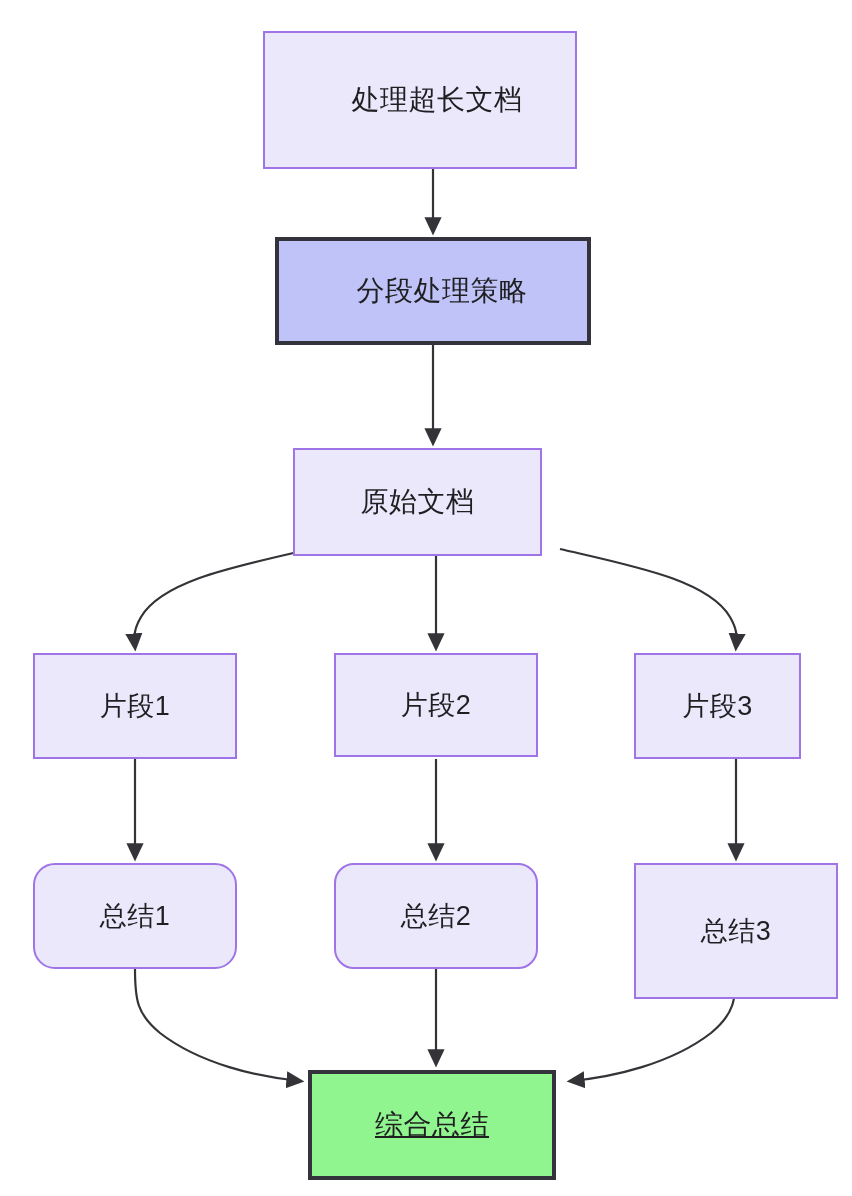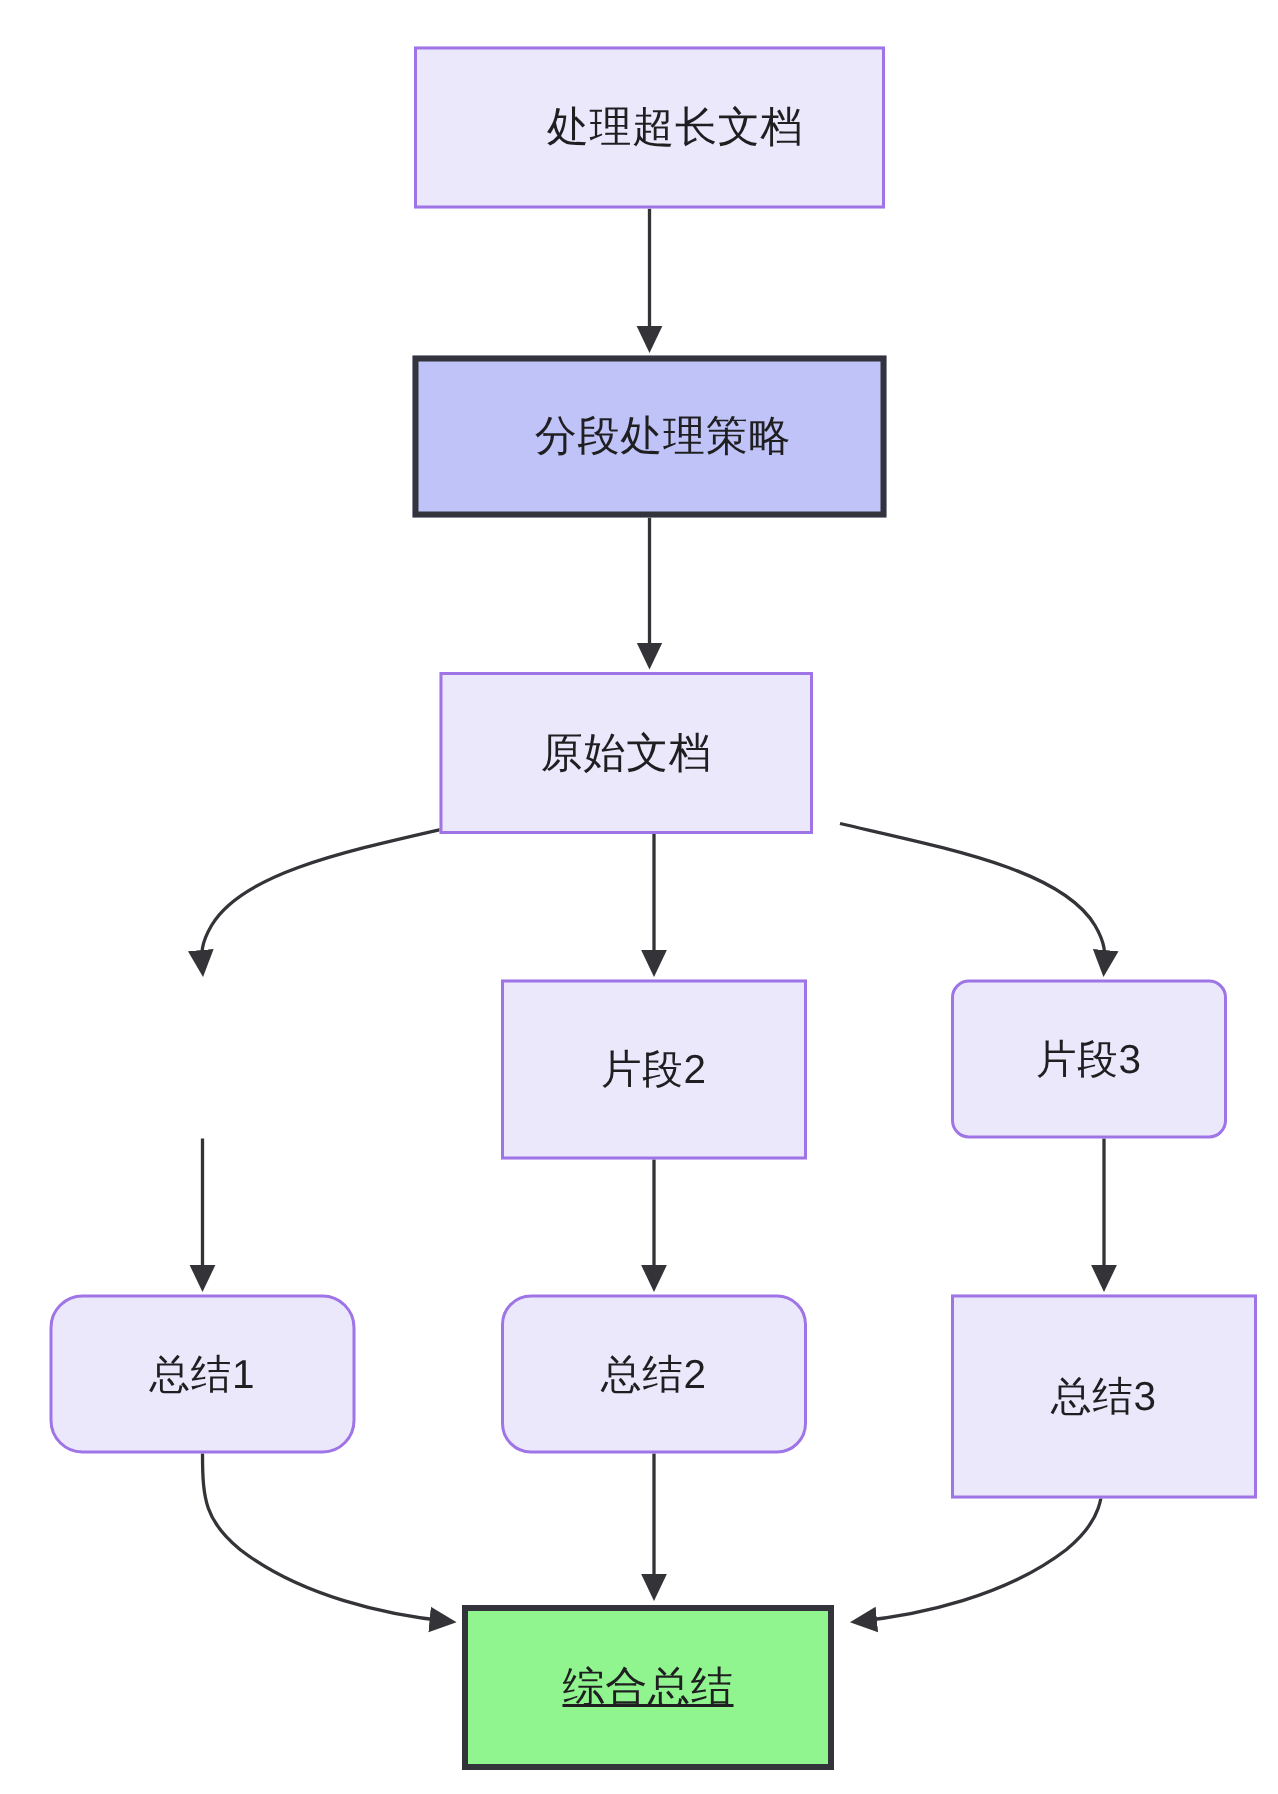--- a/index.html
+++ b/index.html
@@ -93,7 +93,7 @@
     <path d="M736,969 C736,1000 734,1014 711,1033 C671,1064 613,1077 571,1081" fill="none" stroke="#333338" stroke-width="2.2" marker-end="url(#arrowhead)"></path>
   </svg>
 
-  <div class="node node-normal" style="left:276px; top:31px; width:314px; height:108px;padding-left:34px;">
+  <div class="node node-normal" style="left:263px; top:31px; width:314px; height:138px;padding-left:34px;">
     <span>处理超长文档</span>
   </div>
 

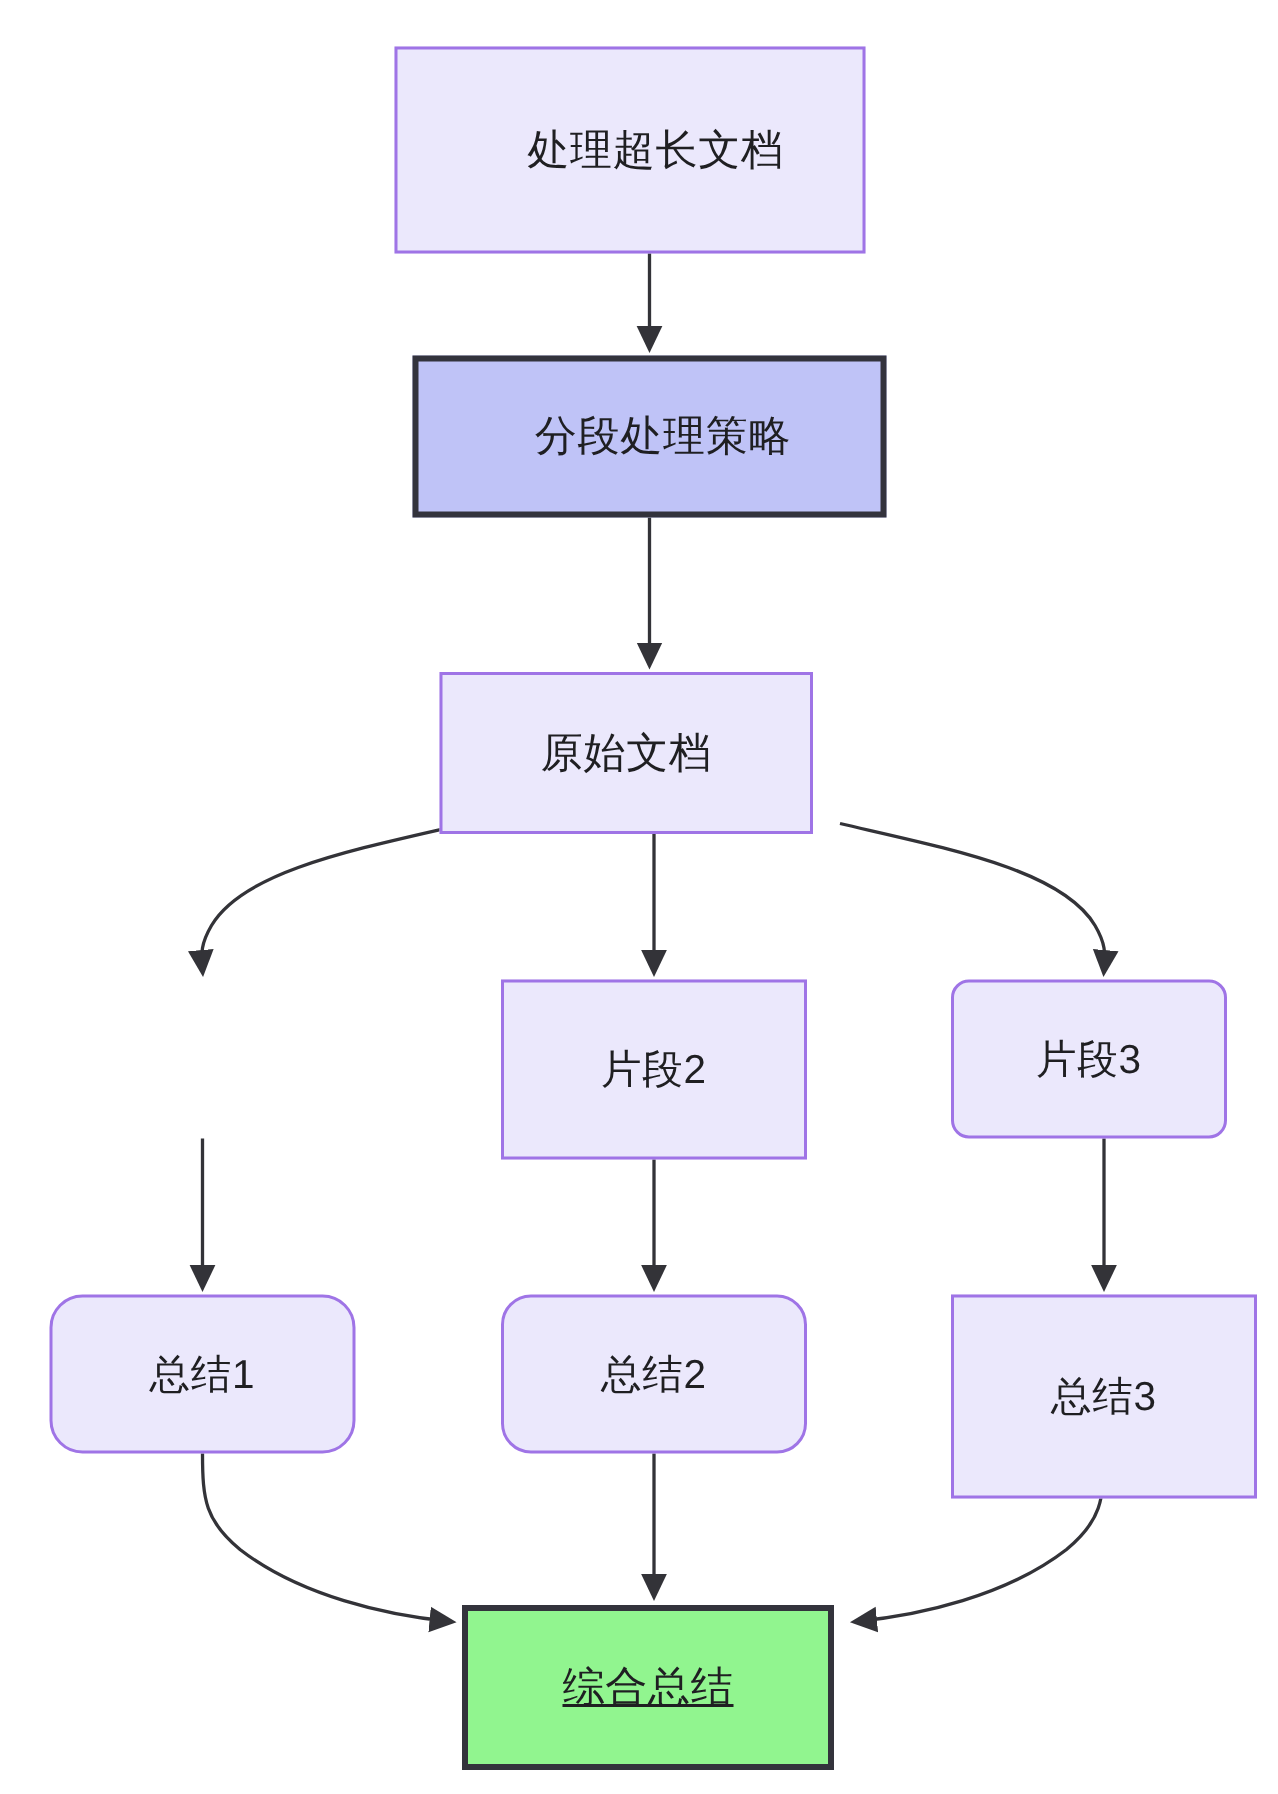--- a/index.html
+++ b/index.html
@@ -105,6 +105,9 @@
     <span>原始文档</span>
   </div>
 
+  <div class="node node-normal node-small" style="left:33px; top:653px; width:204px; height:106px;">
+    <span>片段1</span>
+  </div>
 
   <div class="node node-normal node-small" style="left:334px; top:653px; width:204px; height:120px;">
     <span>片段2</span>

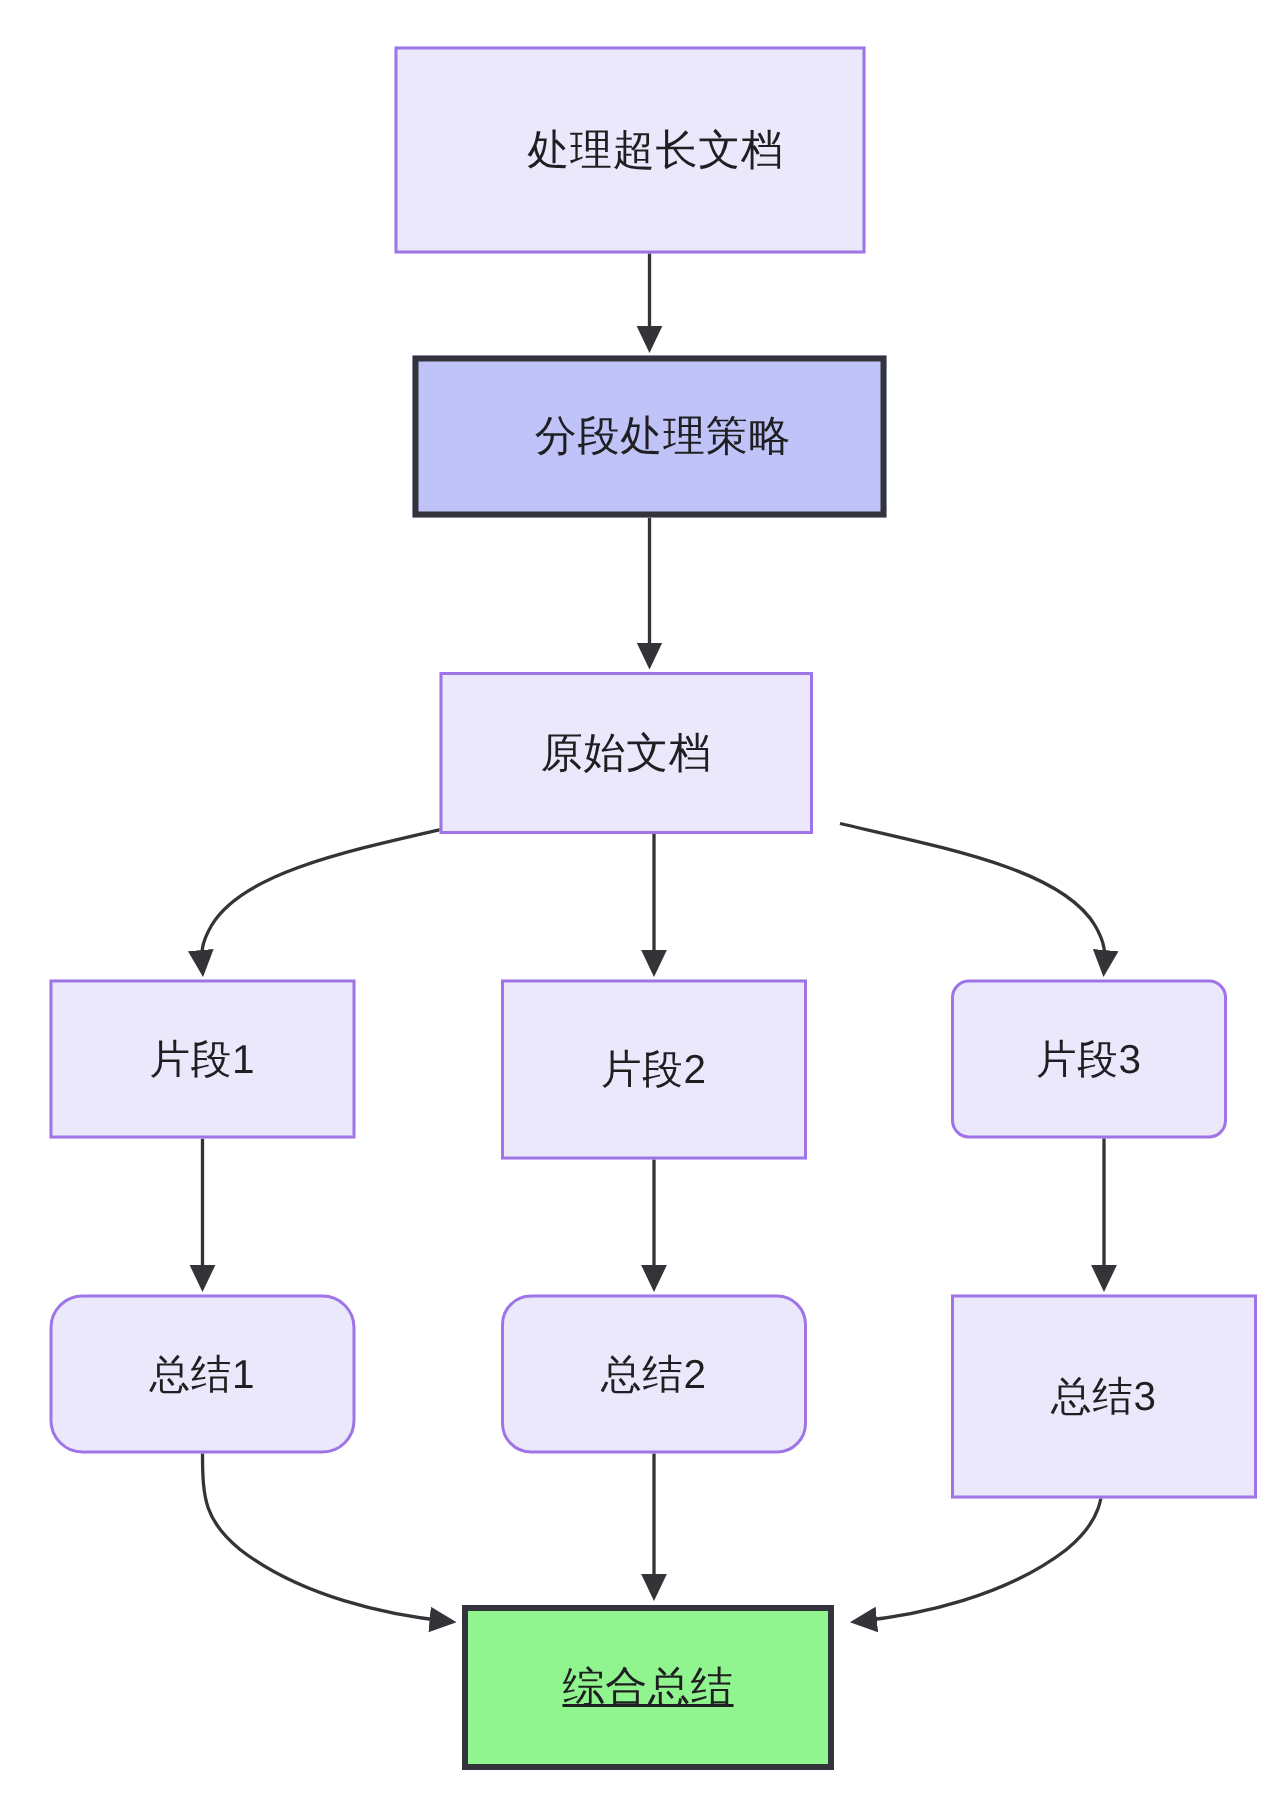--- a/index.html
+++ b/index.html
@@ -109,7 +109,7 @@
     <span>片段1</span>
   </div>
 
-  <div class="node node-normal node-small" style="left:334px; top:653px; width:204px; height:120px;">
+  <div class="node node-normal node-small" style="left:334px; top:653px; width:204px; height:104px;">
     <span>片段2</span>
   </div>
 

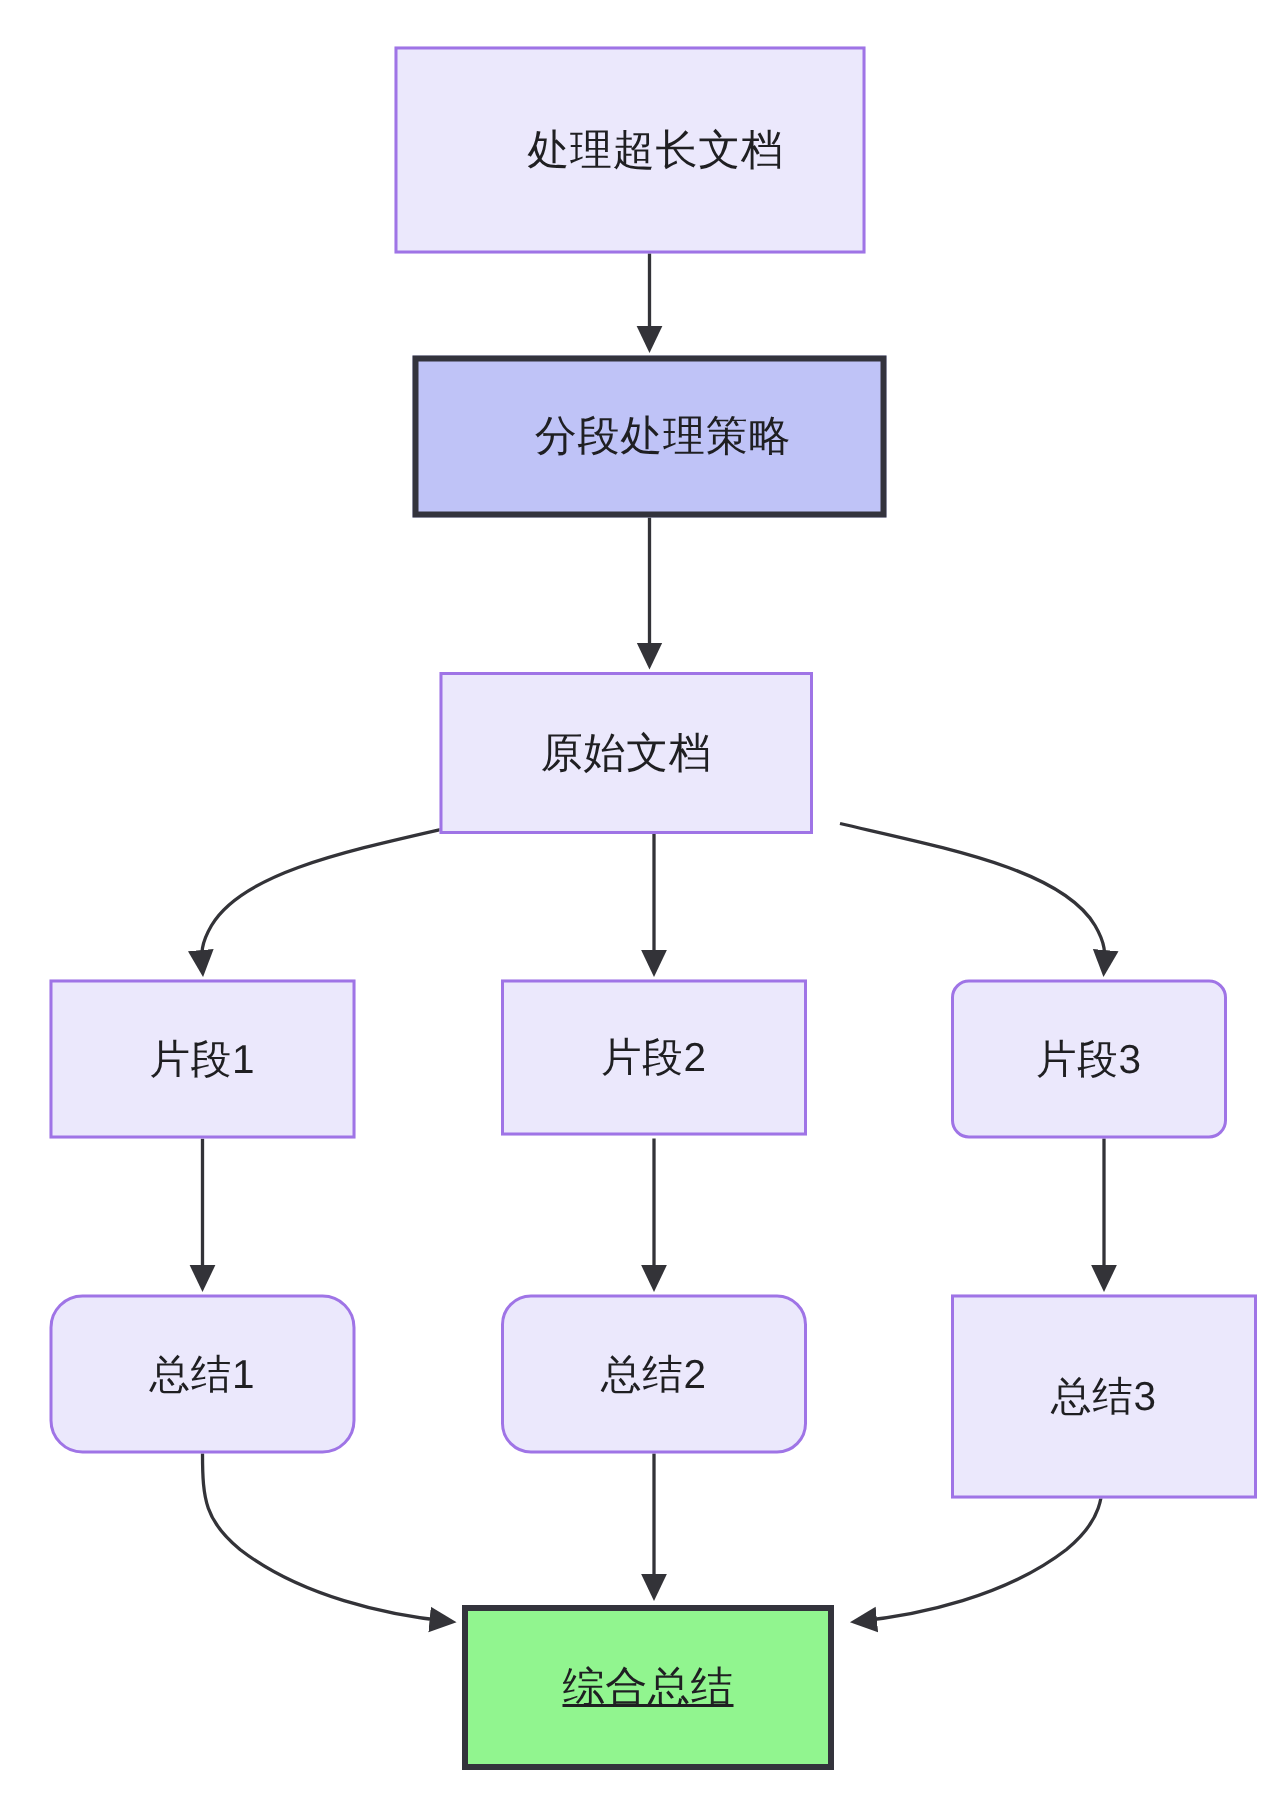--- a/index.html
+++ b/index.html
@@ -113,7 +113,7 @@
     <span>片段2</span>
   </div>
 
-  <div class="node node-normal node-small" style="left:634px; top:653px; width:184px; height:106px;border-radius:12px;">
+  <div class="node node-normal node-small" style="left:634px; top:653px; width:167px; height:106px;">
     <span>片段3</span>
   </div>
 

